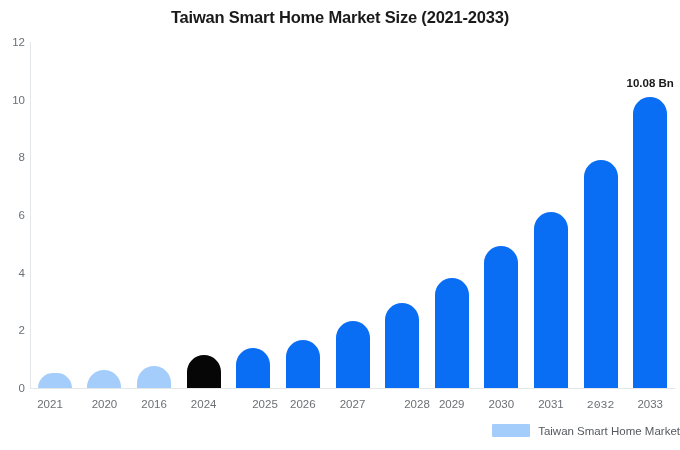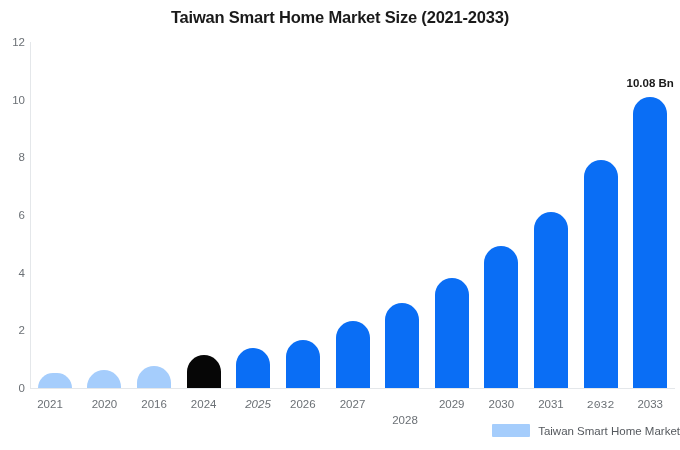--- a/index.html
+++ b/index.html
@@ -156,7 +156,7 @@
     <div class="x-tick-label" style="left: 69.4231px;">2020</div>
     <div class="x-tick-label" style="left: 119.038px;">2016</div>
     <div class="x-tick-label" style="left: 168.654px;">2024</div>
-    <div class="x-tick-label" style="left: 223px; font-style: italic;">2025</div>
+    <div class="x-tick-label" style="left: 230px;">2025</div>
     <div class="x-tick-label" style="left: 267.885px;">2026</div>
     <div class="x-tick-label" style="left: 317.5px;">2027</div>
     <div class="x-tick-label" style="left: 370px; margin-top: 16px;">2028</div>

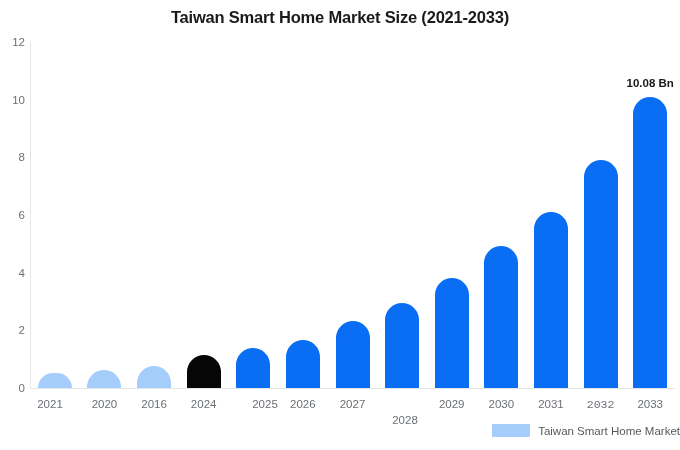--- a/index.html
+++ b/index.html
@@ -159,7 +159,7 @@
     <div class="x-tick-label" style="left: 230px;">2025</div>
     <div class="x-tick-label" style="left: 267.885px;">2026</div>
     <div class="x-tick-label" style="left: 317.5px;">2027</div>
-    <div class="x-tick-label" style="left: 370px; margin-top: 16px;">2028</div>
+    <div class="x-tick-label" style="left: 382px;">2028</div>
     <div class="x-tick-label" style="left: 416.731px;">2029</div>
     <div class="x-tick-label" style="left: 466.346px;">2030</div>
     <div class="x-tick-label" style="left: 515.962px;">2031</div>

